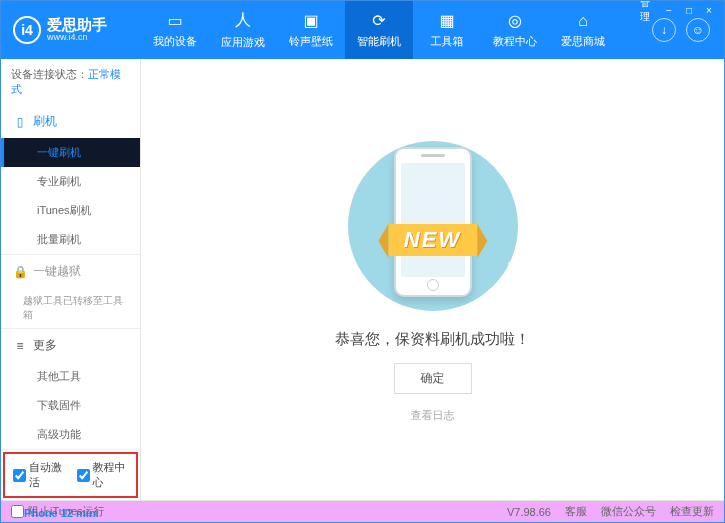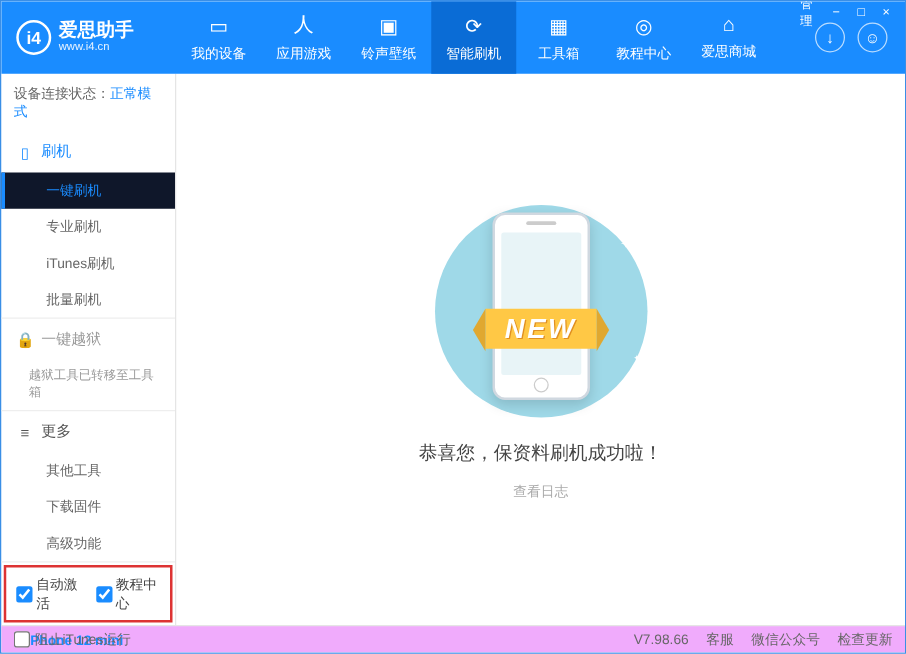--- a/index.html
+++ b/index.html
@@ -174,6 +174,7 @@
       <div class="banner">NEW</div>
     </div>
     <div class="success-text">恭喜您，保资料刷机成功啦！</div>
+    <button class="ok-btn">确定</button>
     <div class="log-link">查看日志</div>
   </div>
 </div>

